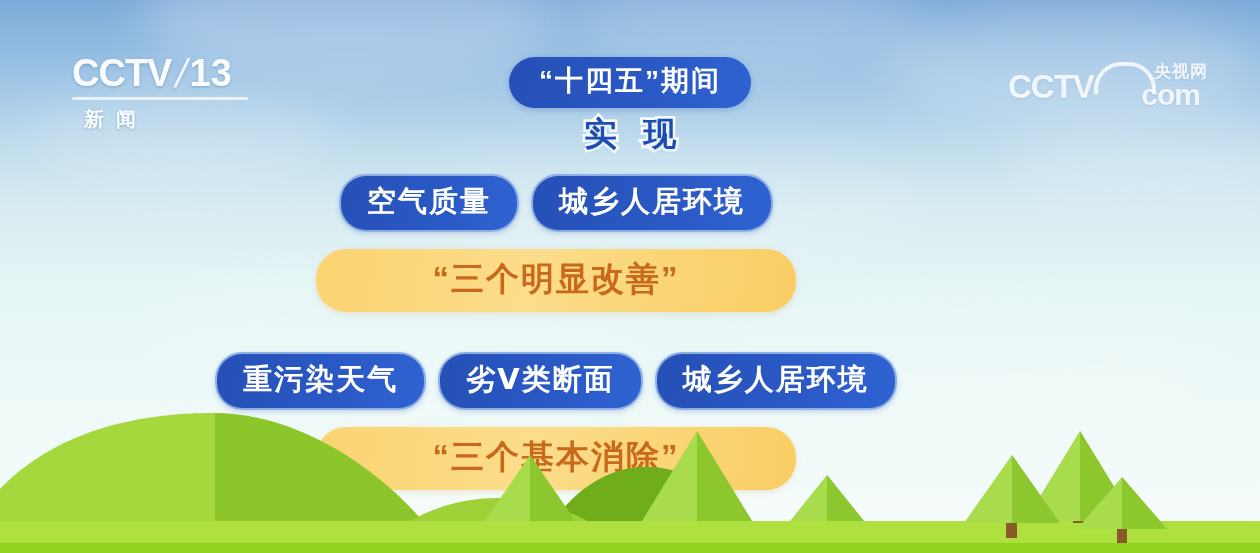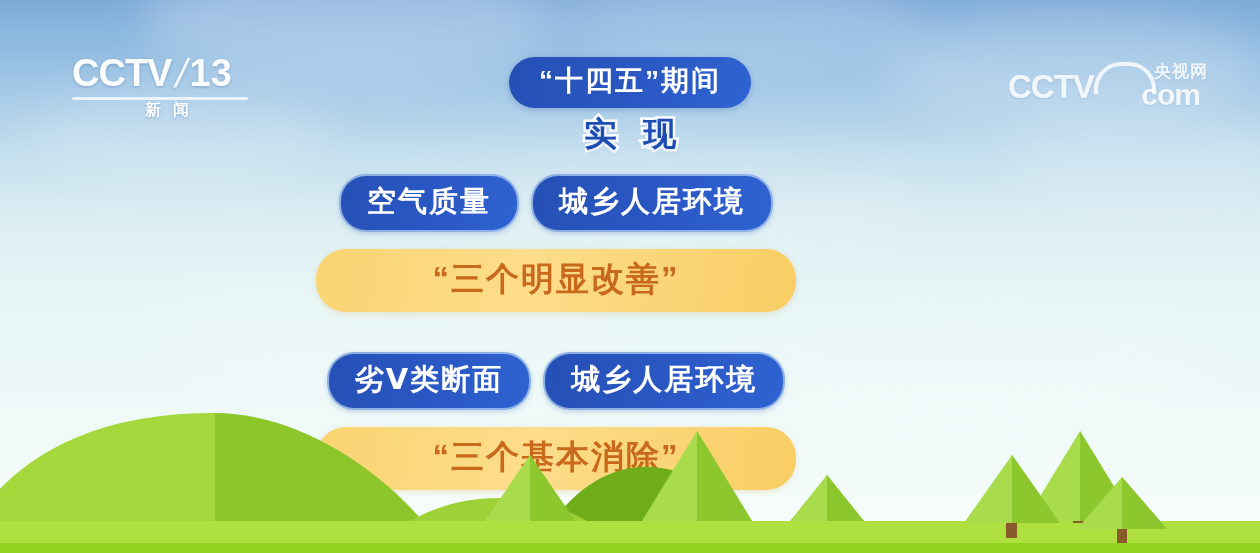--- a/index.html
+++ b/index.html
@@ -87,8 +87,8 @@
     margin-top: 1px;
   }
   #logo .news {
-    text-align: center;
-    font-size: 16px;
+    margin-top: 6px;
+    font-size: 20px;
     font-weight: bold;
     letter-spacing: 12px;
     padding-left: 12px;

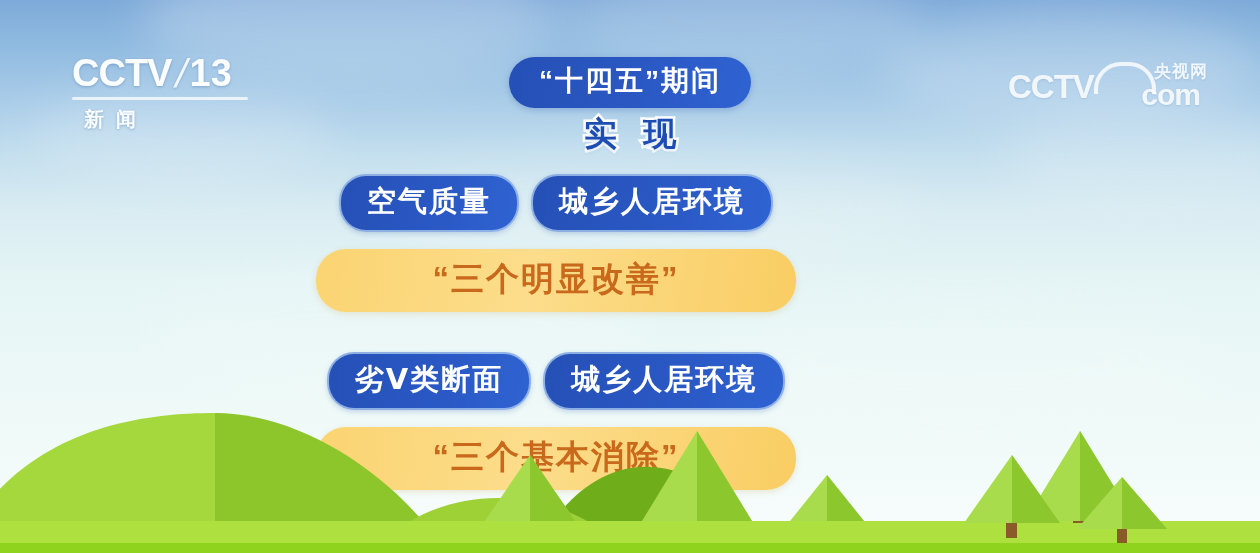--- a/index.html
+++ b/index.html
@@ -271,6 +271,7 @@
 
   <div class="group" id="group2">
     <div class="pill-row">
+      <div class="tag-pill">重污染天气</div>
       <div class="tag-pill">劣Ⅴ类断面</div>
       <div class="tag-pill">城乡人居环境</div>
     </div>

